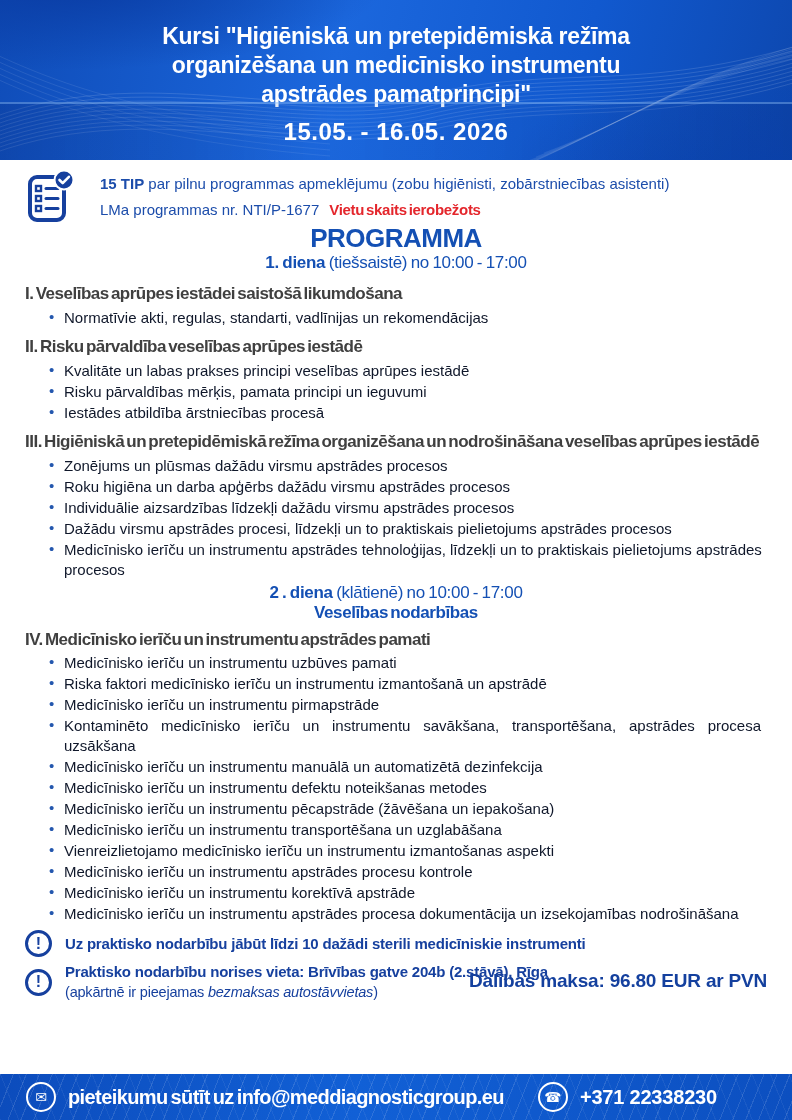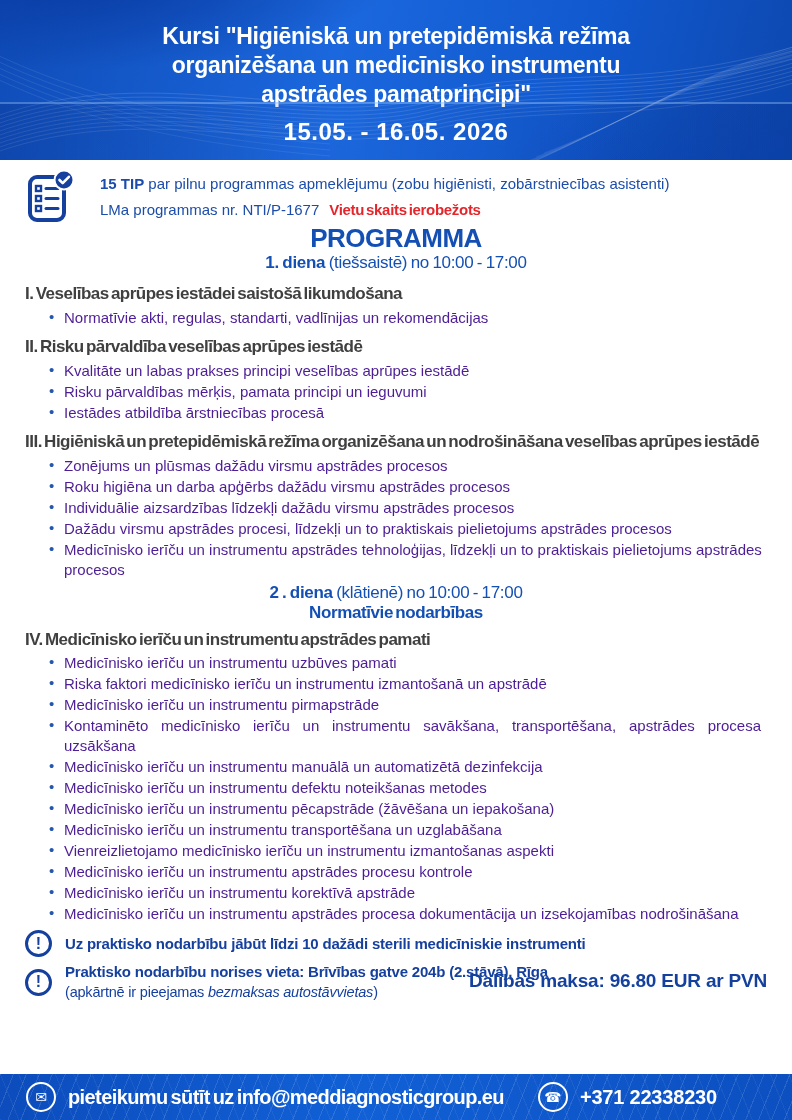--- a/index.html
+++ b/index.html
@@ -52,7 +52,7 @@
   ul.bullets { list-style:none; margin:4px 0 0 0; padding:0; }
   ul.bullets li {
     position:relative; padding-left:39px; margin-bottom:1px;
-    color:#4c1d95; font-size:15px; line-height:20px;
+    color:#0f172a; font-size:15px; line-height:20px;
   }
   ul.bullets li::before { content:"•"; position:absolute; left:24px; top:-1px; color:#2457ae; }
   ul.tight { margin-top:3px; }

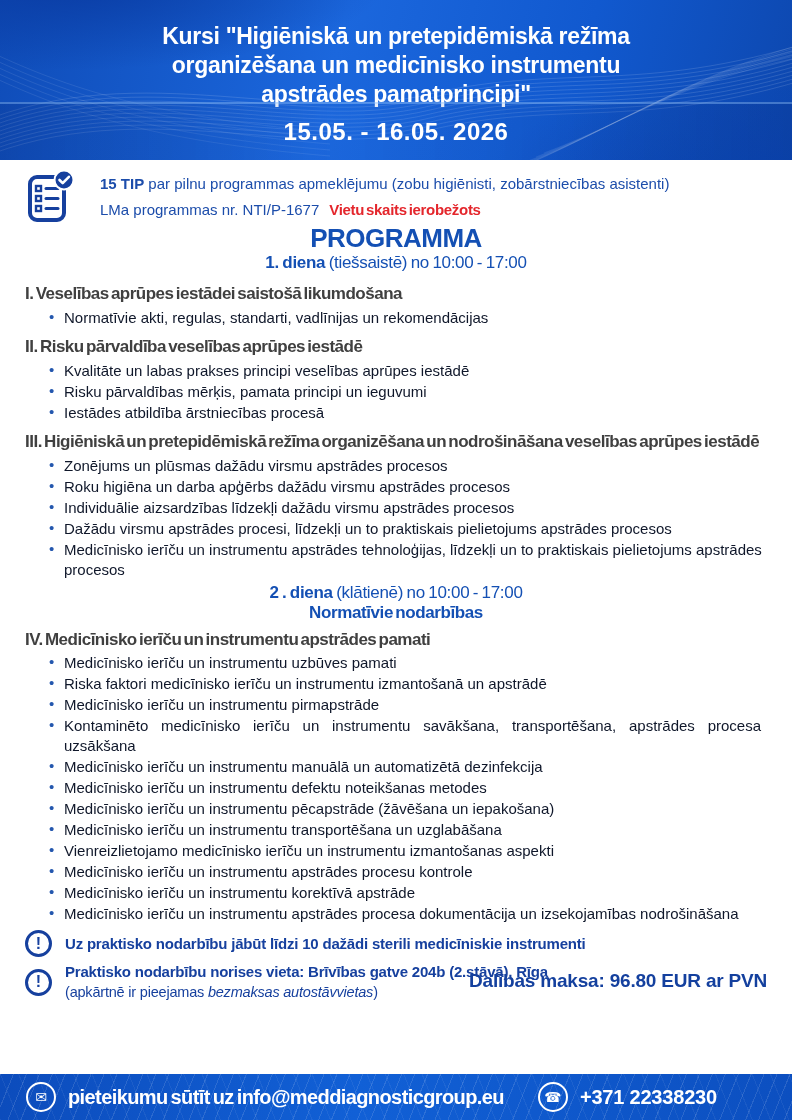--- a/index.html
+++ b/index.html
@@ -197,7 +197,7 @@
   </div>
 
   <div class="dayline mt2"><span class="b">2 . diena</span><span> (klātienē) no 10:00 - 17:00</span></div>
-  <div class="day2-sub">Normatīvie nodarbības</div>
+  <div class="day2-sub">Veselības nodarbības</div>
 
   <div class="section mt6">
     <div class="section-title">IV.  Medicīnisko ierīču un instrumentu apstrādes pamati</div>

